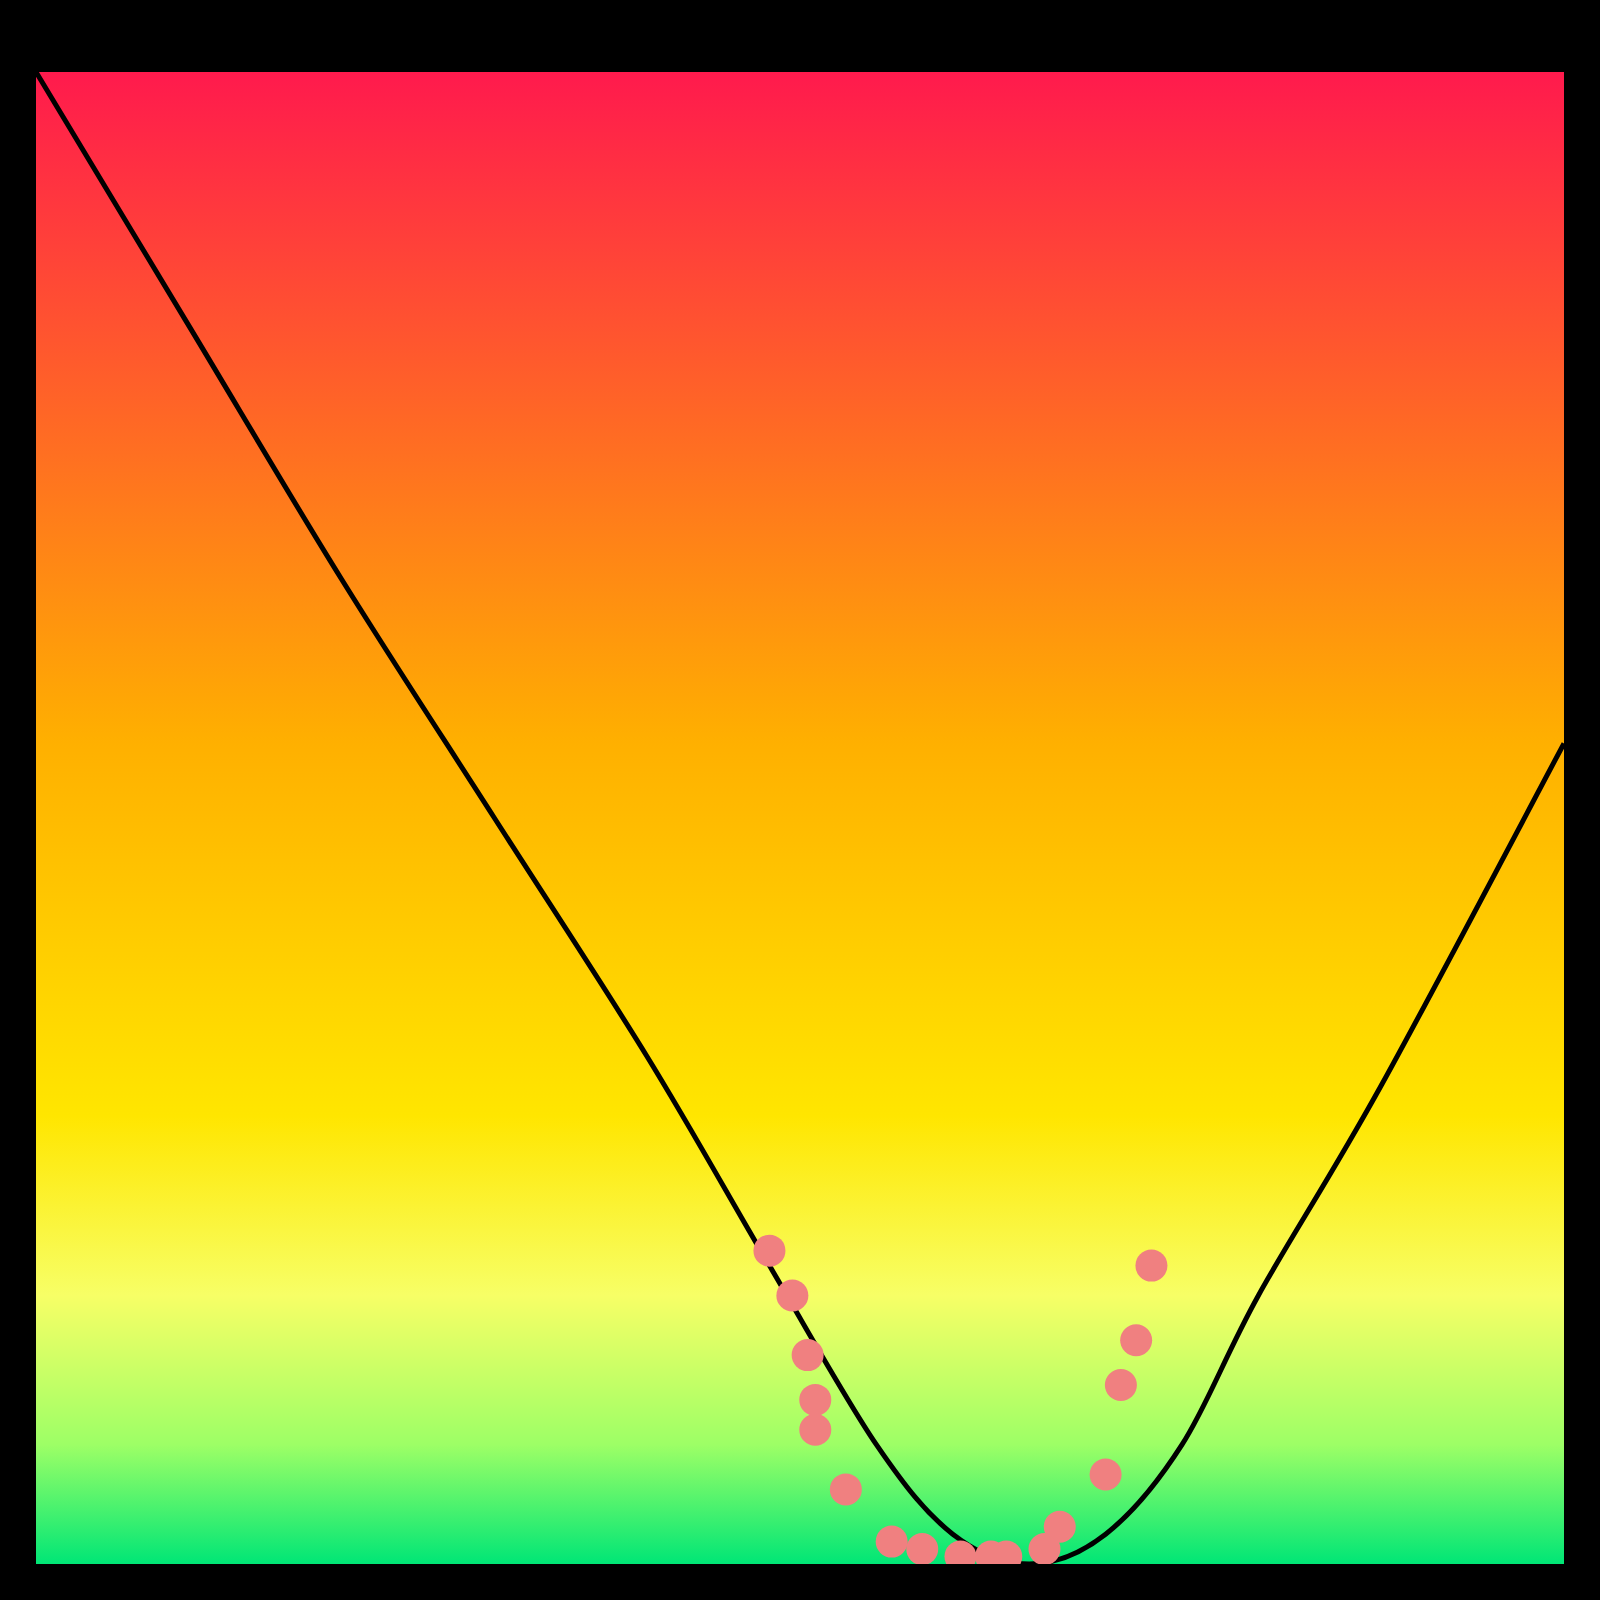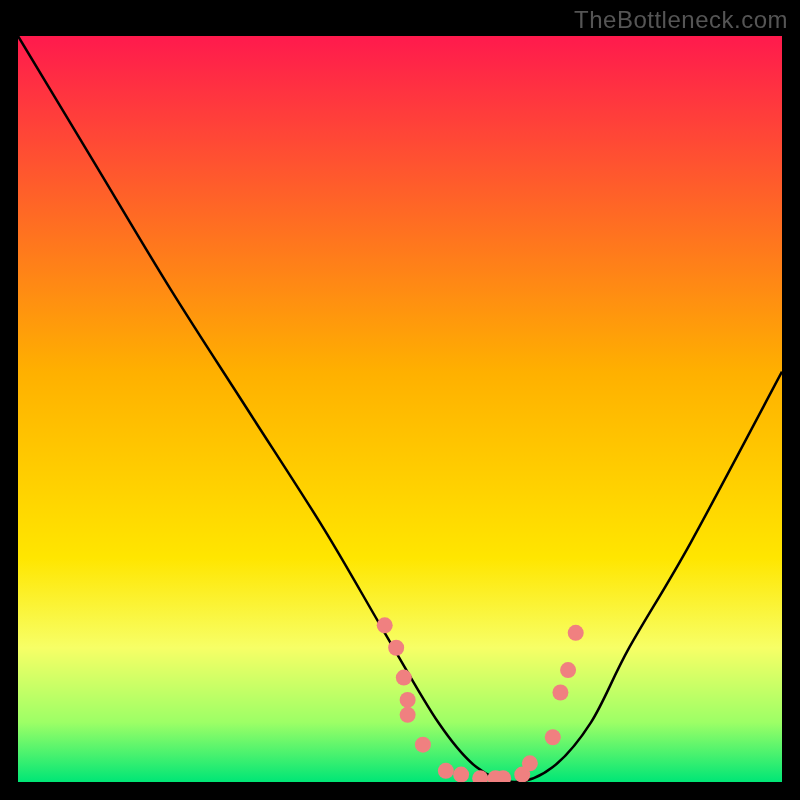--- a/index.html
+++ b/index.html
@@ -44,7 +44,6 @@
 <body>
 
 <div class="frame">
-  <div class="watermark">TheBottleneck.com</div>
   <div class="plot">
     <svg id="chart-svg" viewBox="0 0 764 746" preserveAspectRatio="none">
       <defs>

